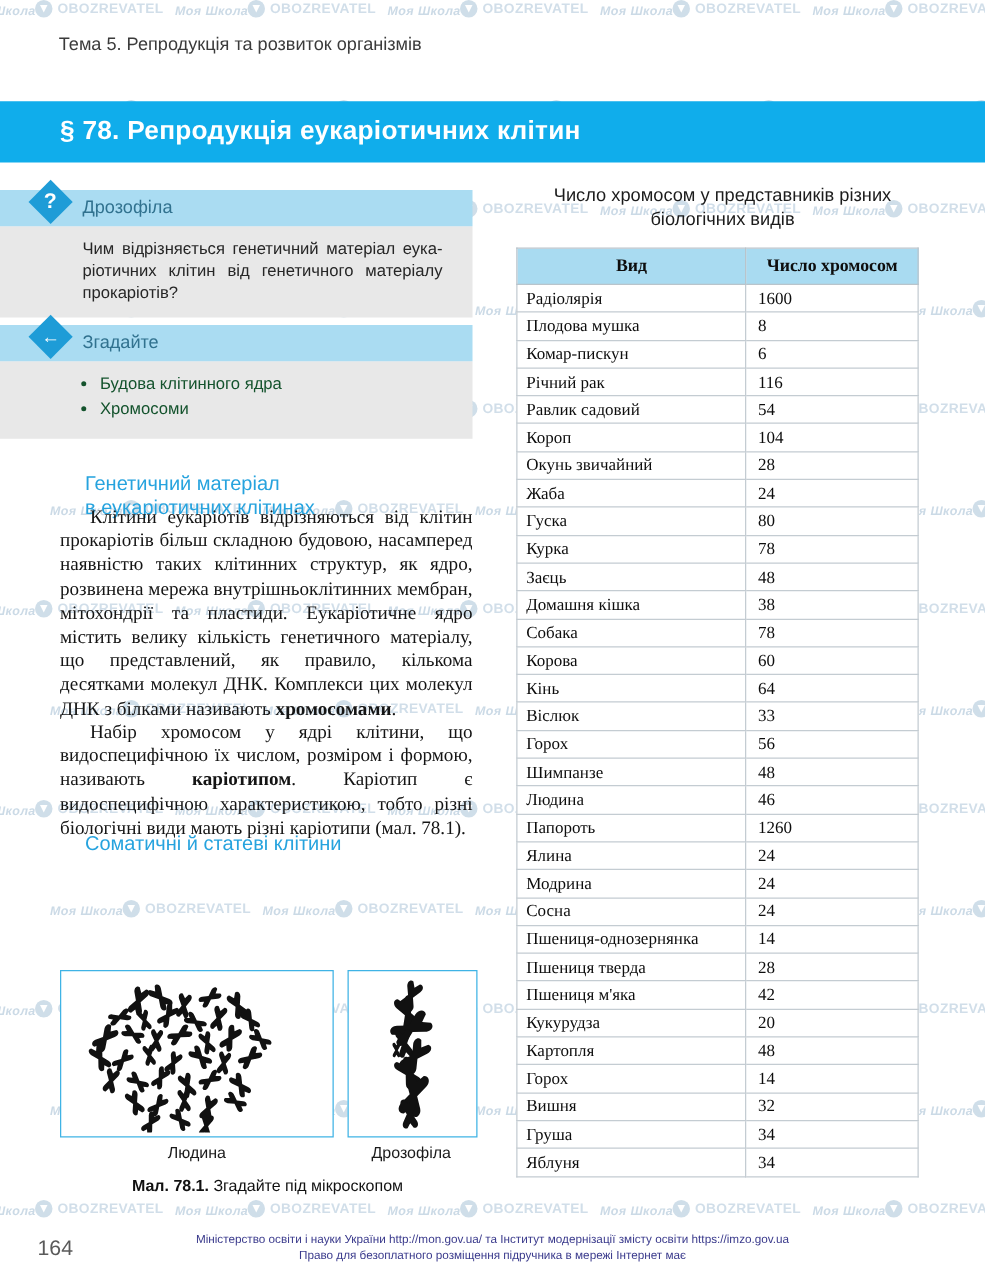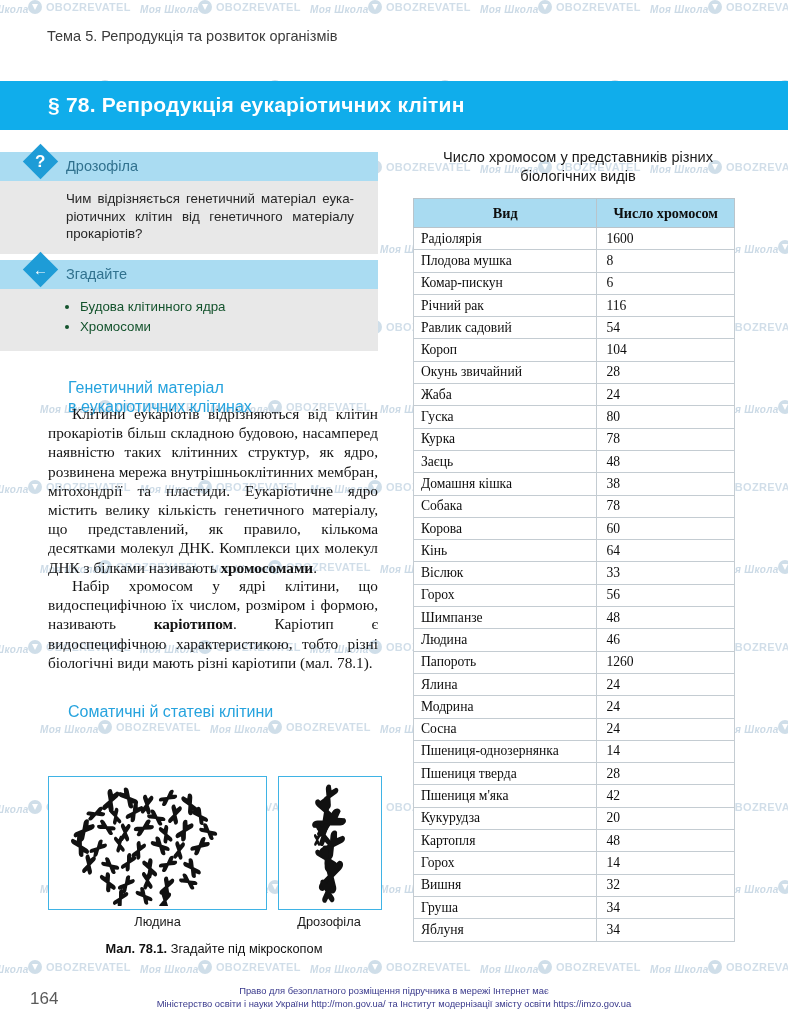--- a/index.html
+++ b/index.html
@@ -426,7 +426,7 @@
       <span>Набір хромосом у ядрі клітини, що видоспецифічною їх числом, розміром і формою, називають </span><b>каріотипом</b><span>. Каріотип є видоспецифічною характеристикою, тобто різні біологічні види мають різні каріотипи (мал. 78.1).</span>
     </div>
 
-    <div class="section-head" style="top:702px;">
+    <div class="section-head" style="top:666px;">
       <div>Соматичні й статеві клітини</div>
     </div>
 

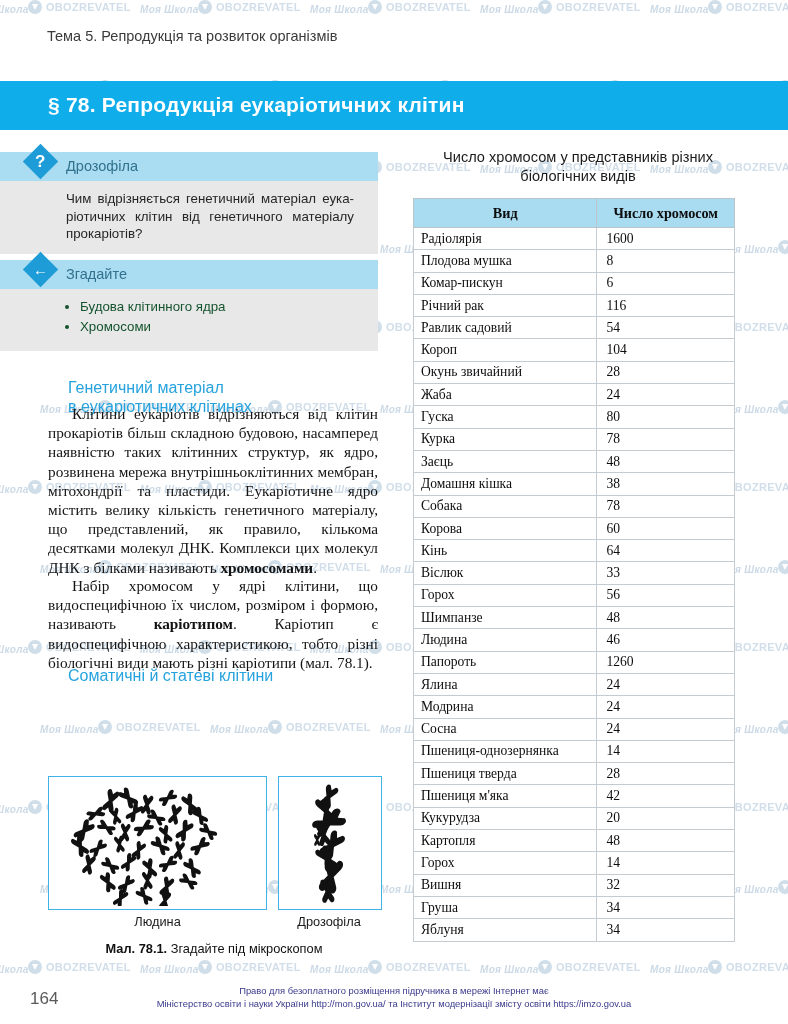--- a/index.html
+++ b/index.html
@@ -752,8 +752,8 @@
 
   <div class="page-number">164</div>
   <div class="footer-note">
+    <div>Міністерство освіти і науки України http://mon.gov.ua/ та Інститут модернізації змісту освіти https://imzo.gov.ua</div>
     <div>Право для безоплатного розміщення підручника в мережі Інтернет має</div>
-    <div>Міністерство освіти і науки України http://mon.gov.ua/ та Інститут модернізації змісту освіти https://imzo.gov.ua</div>
   </div>
 
 </div>

